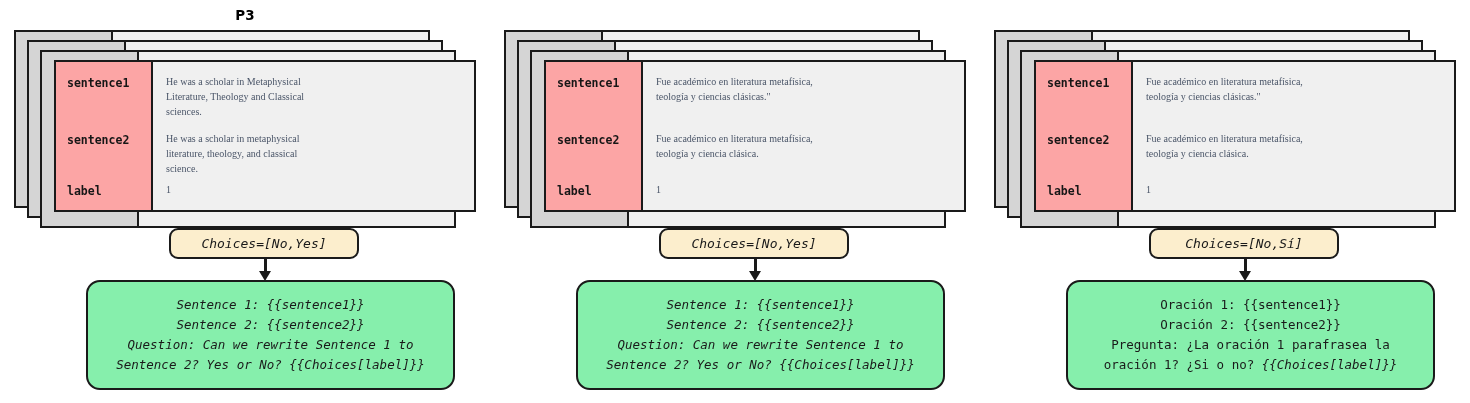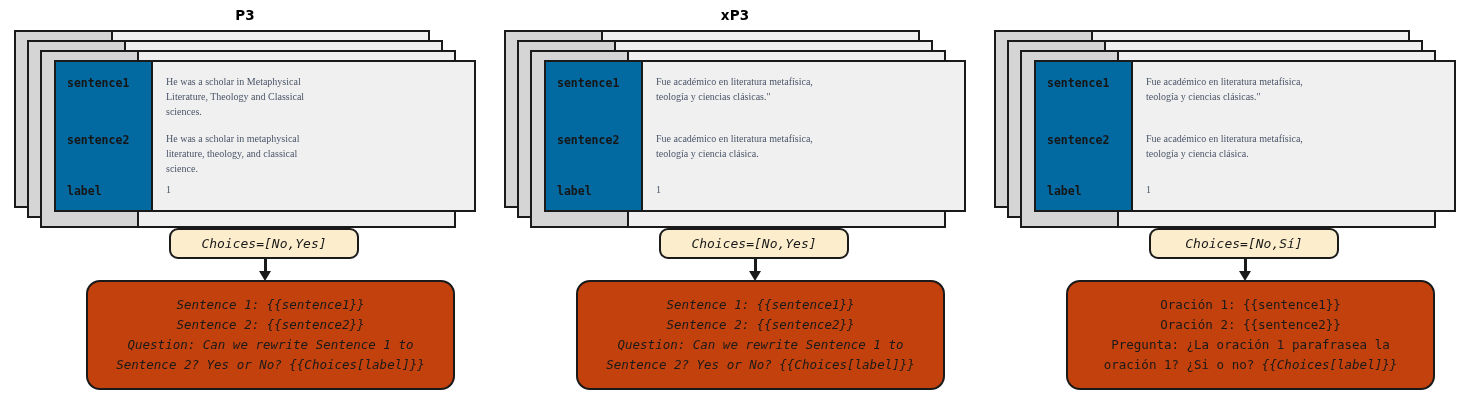--- a/index.html
+++ b/index.html
@@ -249,7 +249,6 @@
       </div>
     </div>
     <div class="column" style="left: 490px;">
-      <div class="col-title">xP3</div>
       <div class="card-stack">
         <div class="card card-ghost ghost-0">
           <div class="ghost-inner">

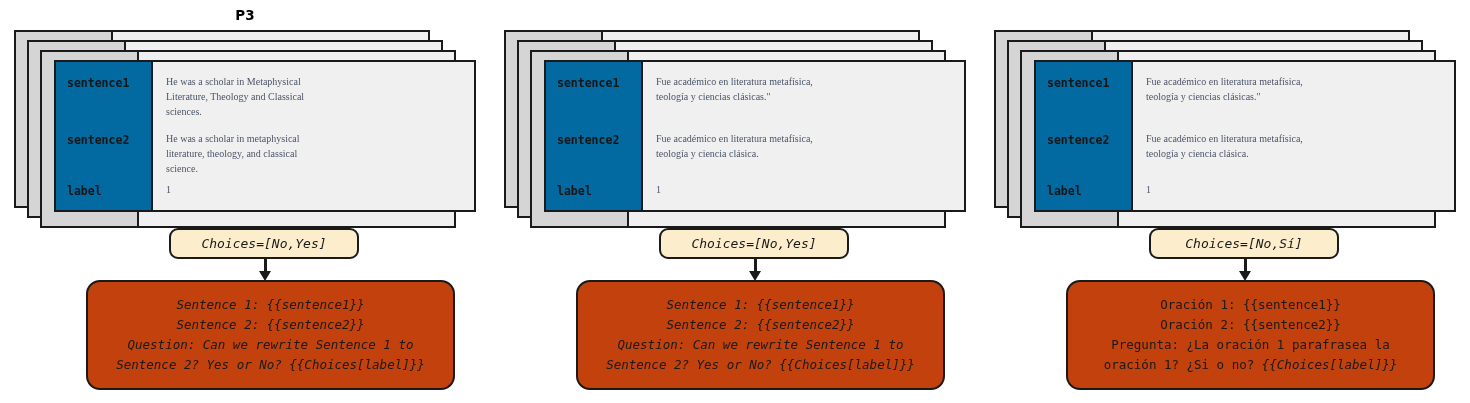--- a/index.html
+++ b/index.html
@@ -69,7 +69,7 @@
   .card-keycol {
     width: 97px;
     flex: 0 0 97px;
-    background: #0369a1;
+    background: #fca5a5;
     border-right: 2px solid #1a1a1a;
     position: relative;
   }

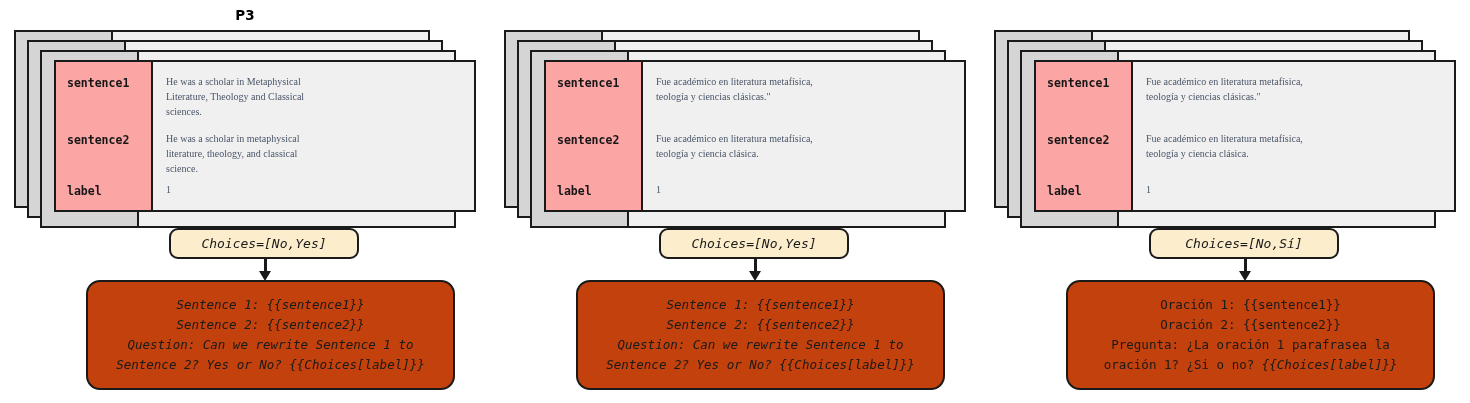--- a/index.html
+++ b/index.html
@@ -174,7 +174,7 @@
     left: 86px;
     width: 369px;
     height: 110px;
-    background: #c2410c;
+    background: #86efac;
     border: 2.5px solid #1a1a1a;
     border-radius: 14px;
     display: flex;

